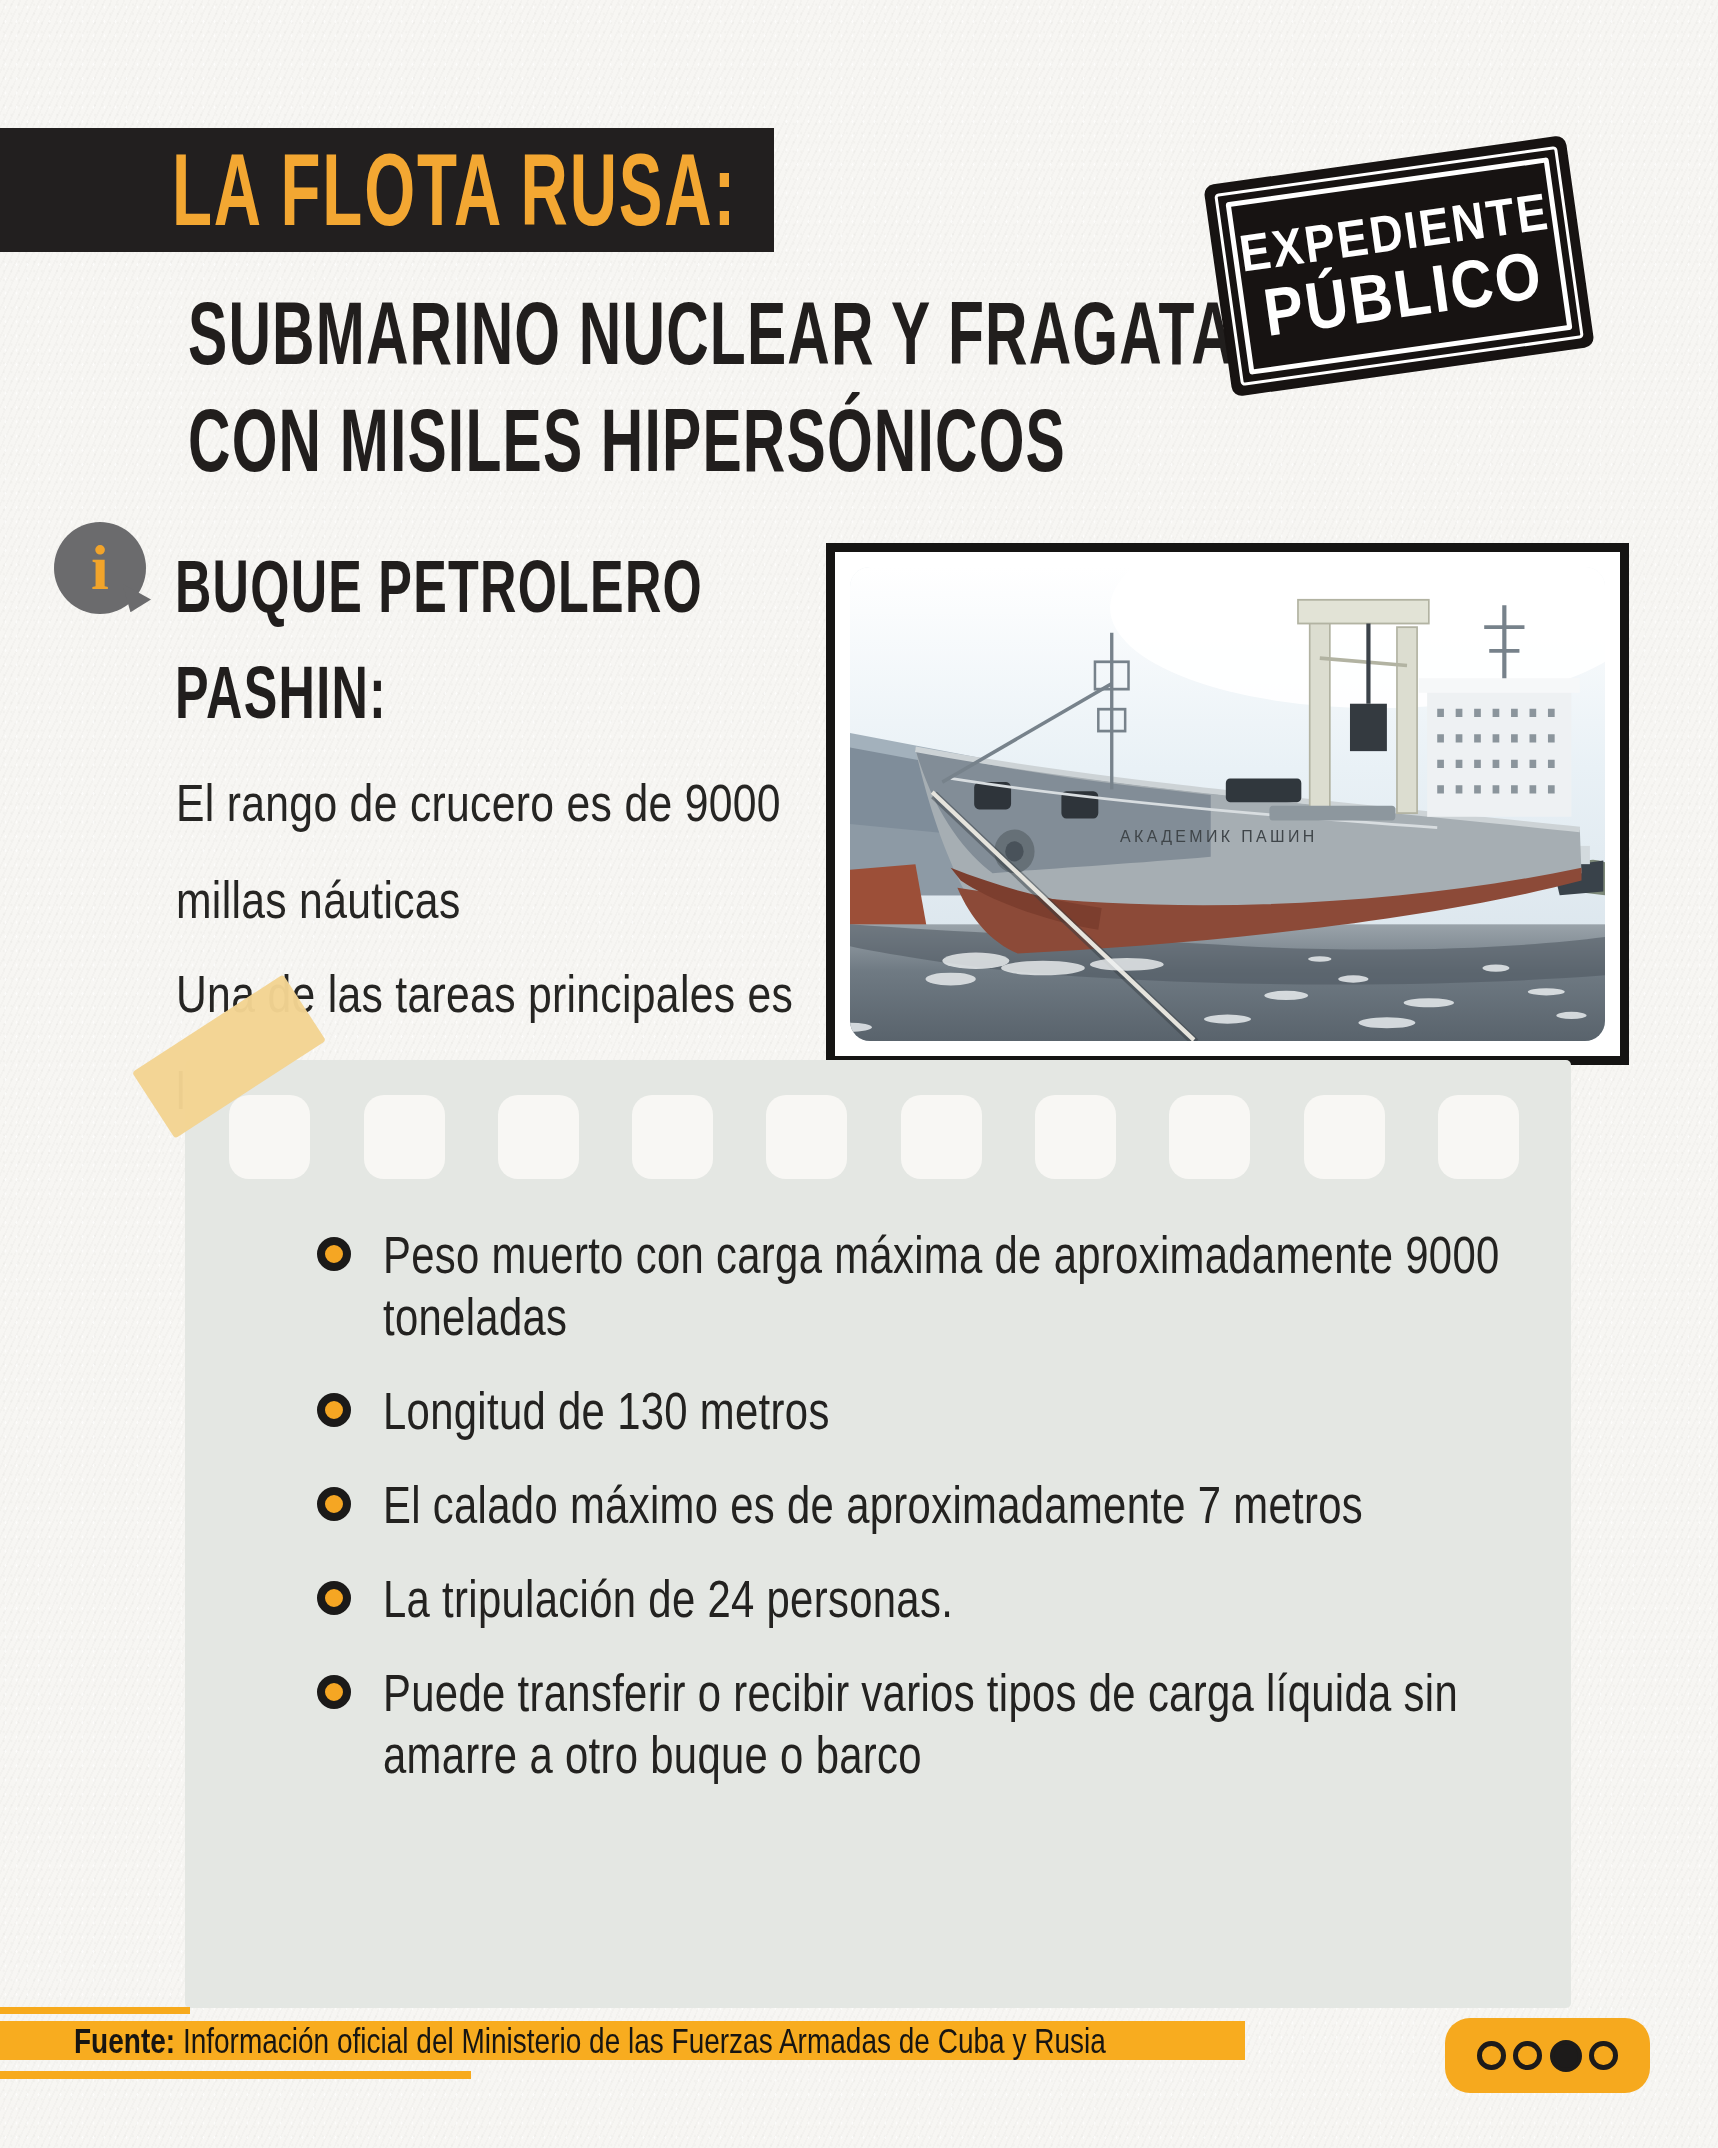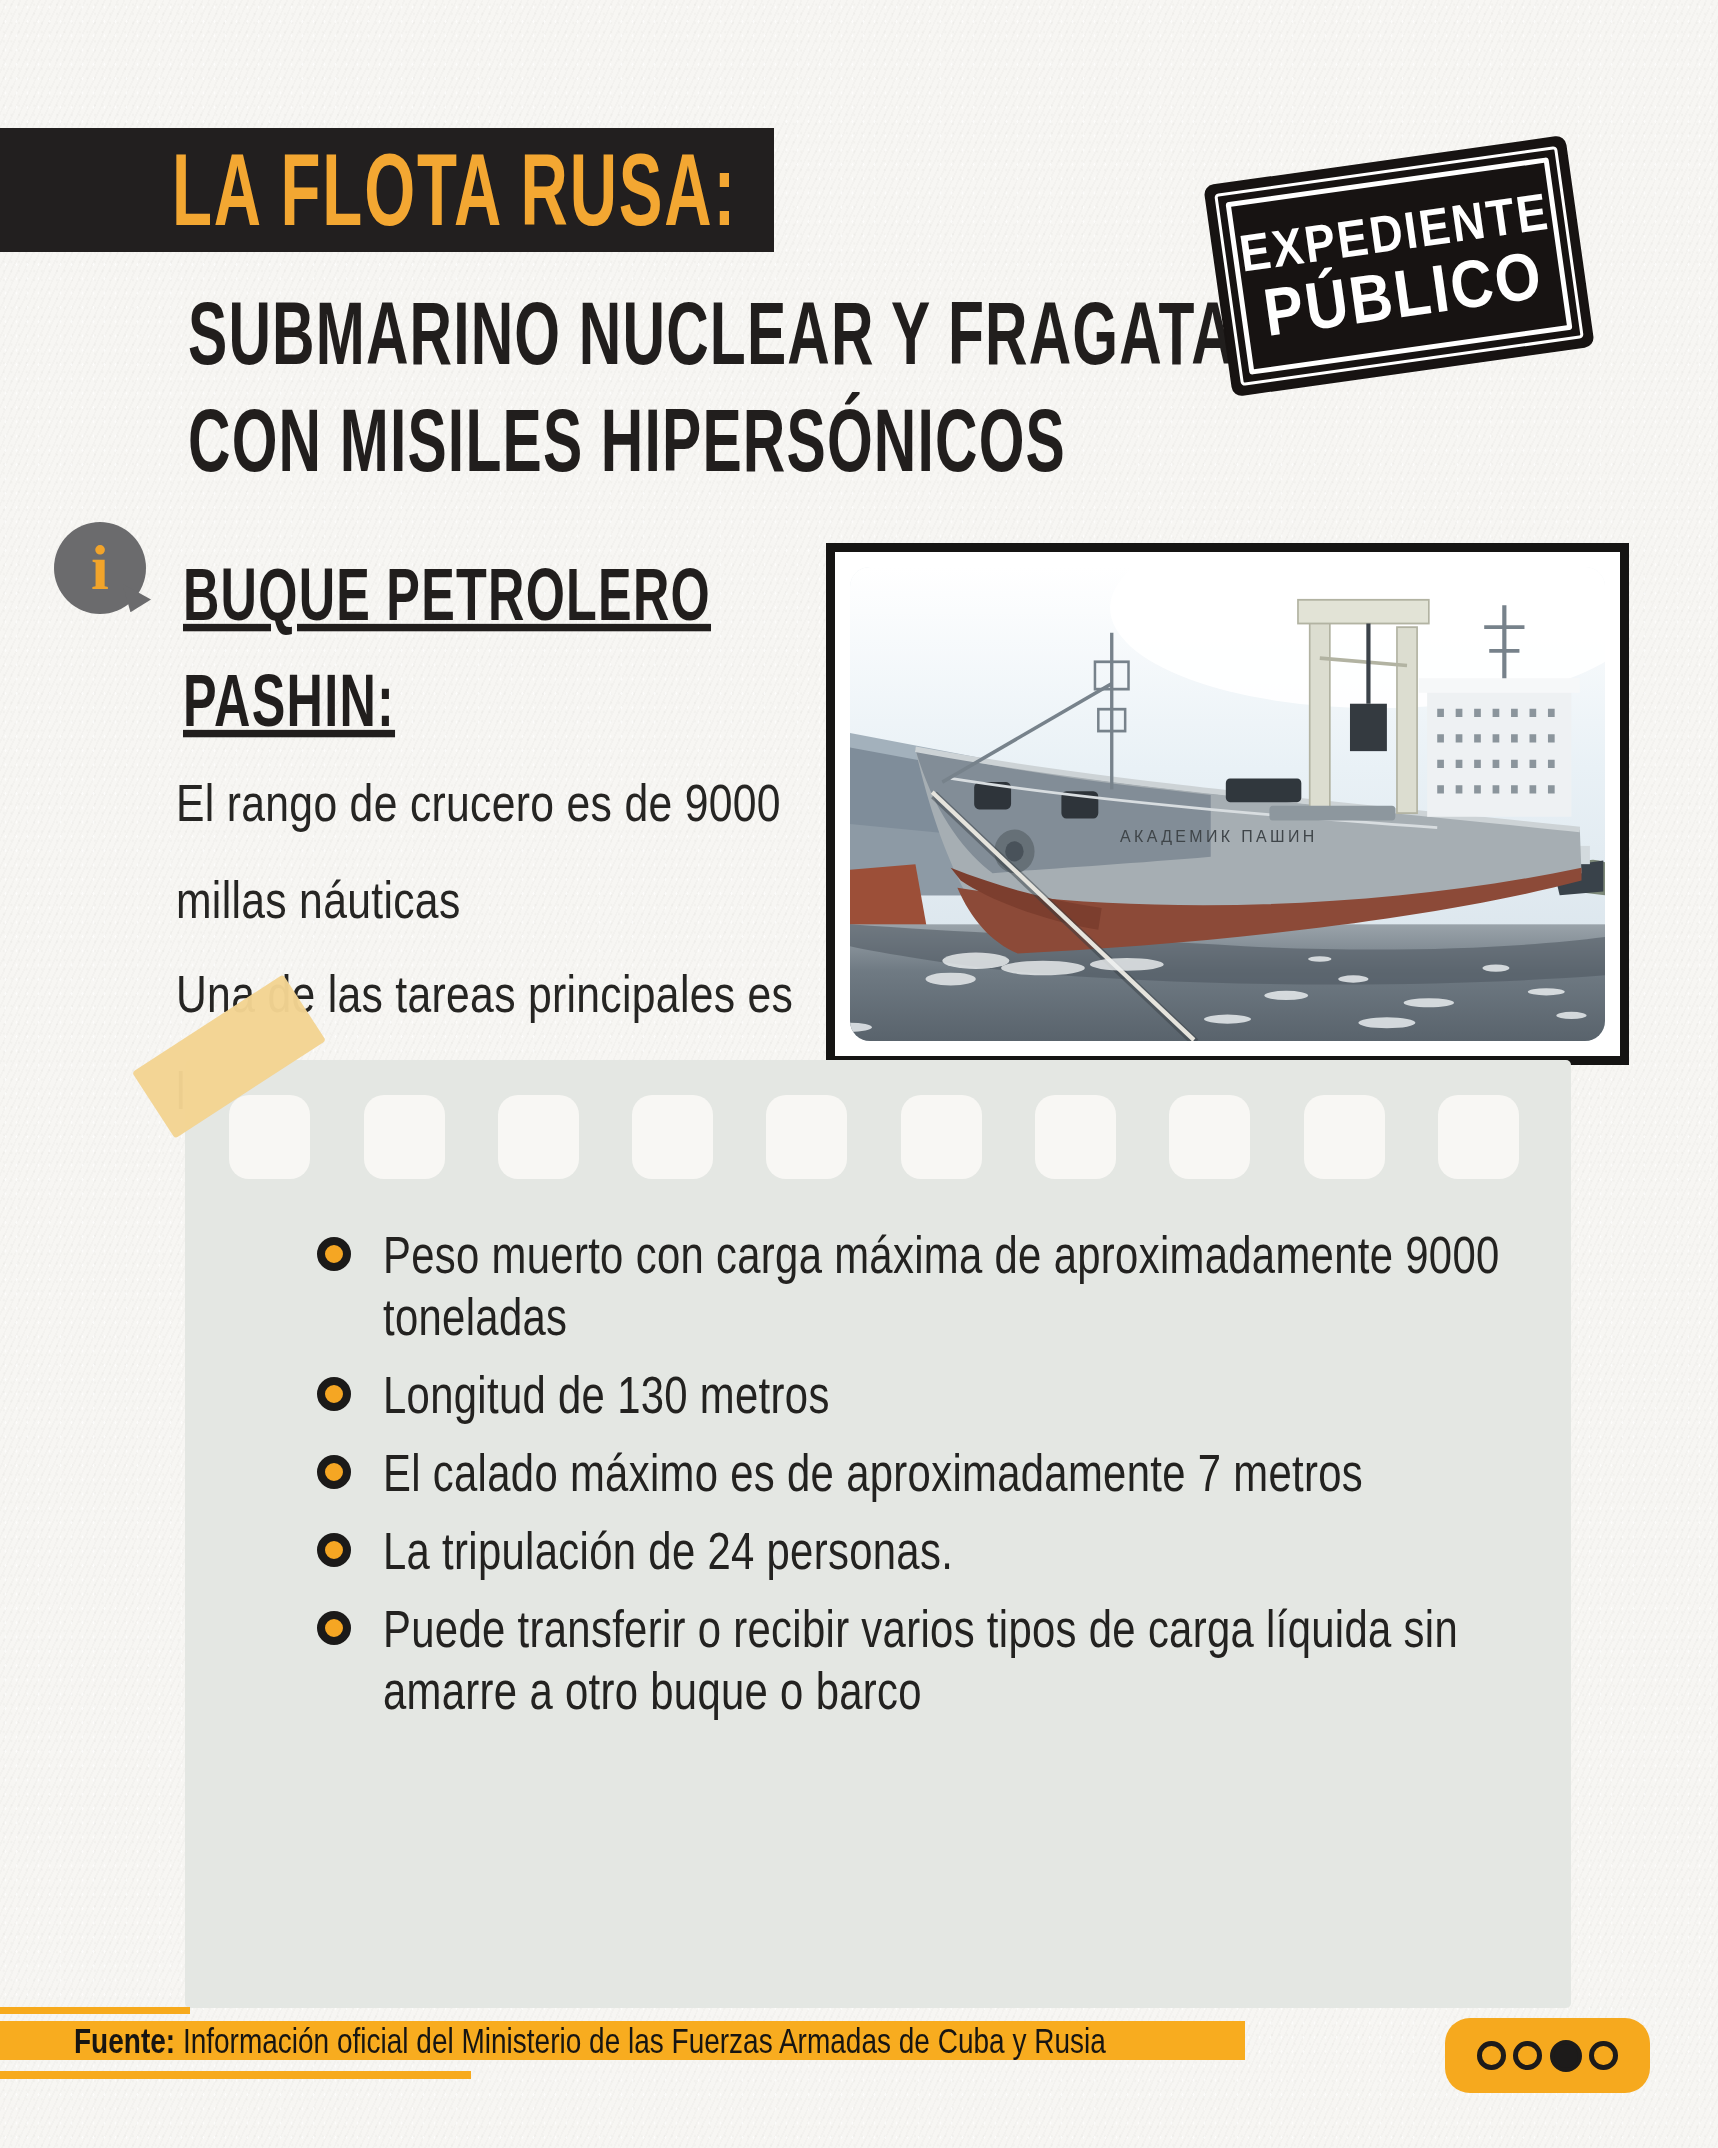--- a/index.html
+++ b/index.html
@@ -89,7 +89,7 @@
     <span class="glyph">i</span>
   </div>
 
-  <h2 class="sec-title" style="margin:8px;text-decoration:underline;">
+  <h2 class="sec-title" style="margin:0;">
     <span class="st-line">BUQUE PETROLERO</span>
     <span class="st-line">PASHIN:</span>
   </h2>

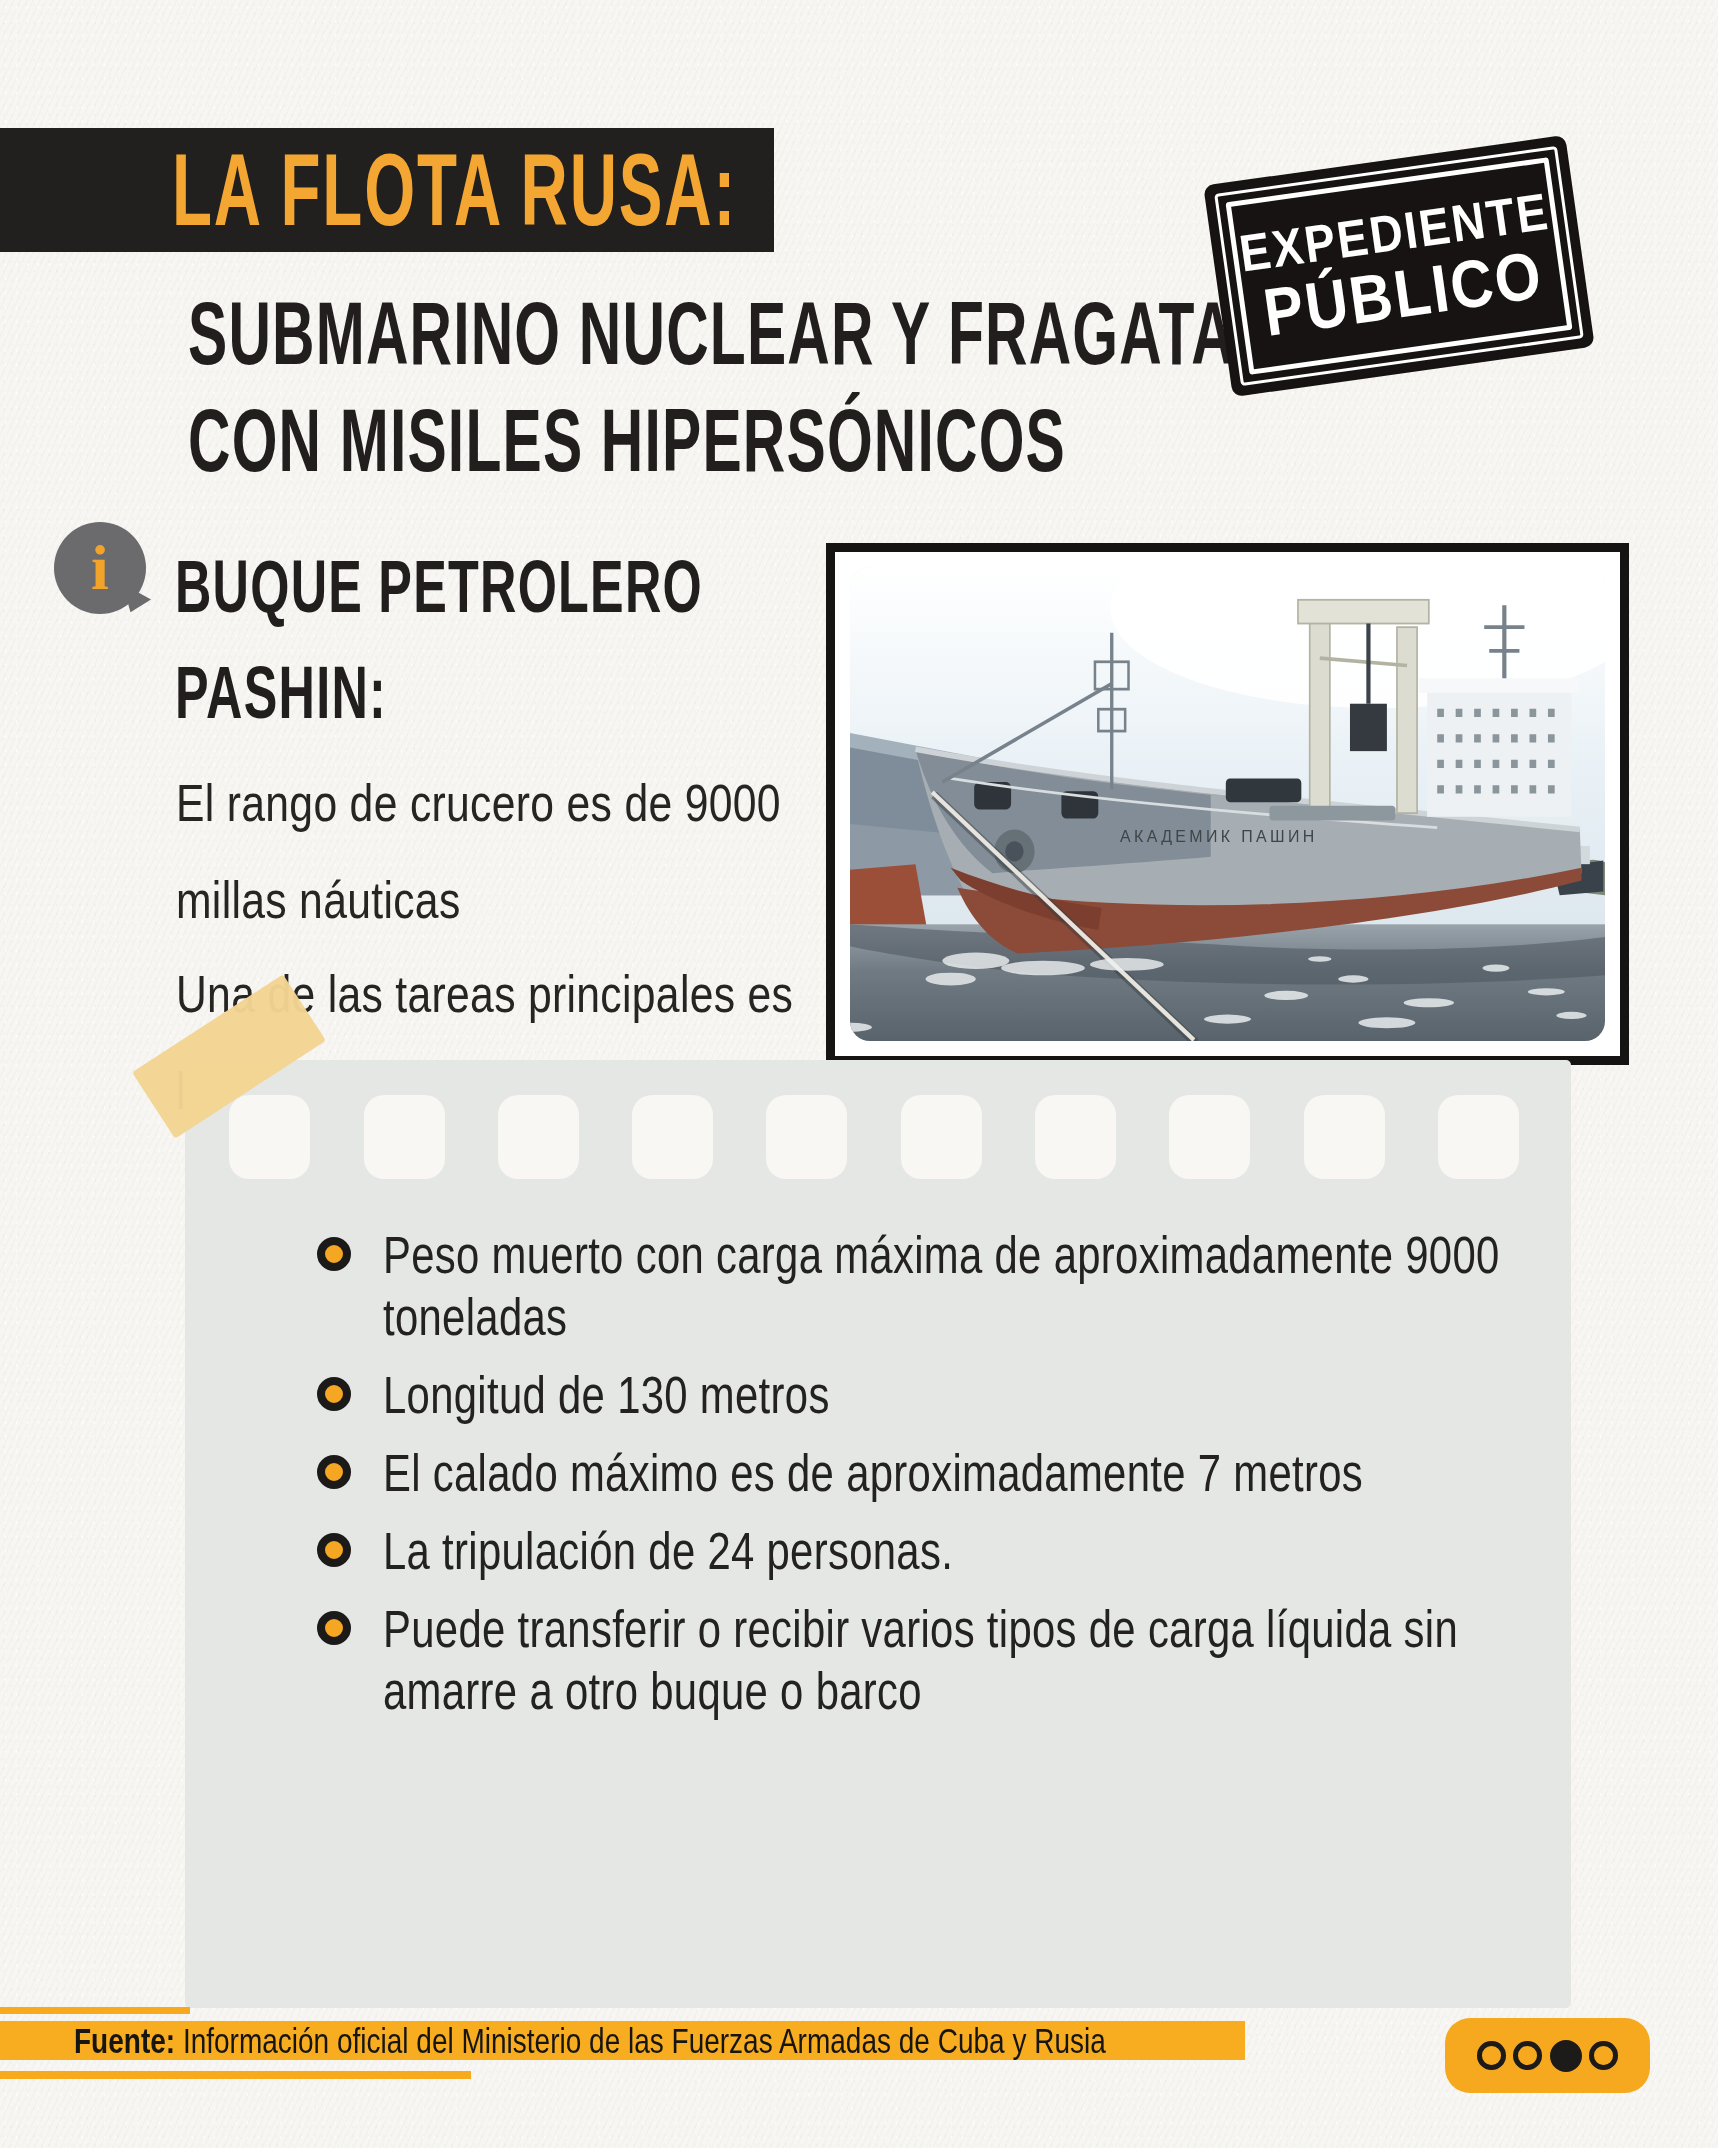--- a/index.html
+++ b/index.html
@@ -48,7 +48,7 @@
   
   .panel{position:absolute;left:185px;top:1060px;width:1386px;height:948px;background:#e4e7e3;border-radius:5px;z-index:2;}
   .film-hole{position:absolute;top:35px;width:81px;height:84px;border-radius:20px;background:#f8f7f4;}
-  .spec-list{position:absolute;left:132px;top:165px;right:84px;margin:0;padding:0;list-style:none;display:flex;flex-direction:column;gap:16px;}
+  .spec-list{position:absolute;left:132px;top:165px;right:84px;margin:0;padding:0;list-style:none;display:flex;flex-direction:column;gap:32px;}
   .spec-item{display:flex;gap:32px;}
   .spec-item .dot{flex:none;width:34px;height:34px;box-sizing:border-box;border:8.4px solid #1b1a19;border-radius:50%;background:#f5a623;margin-top:11.7px;}
   .spec-item .li-text{min-width:0;}

